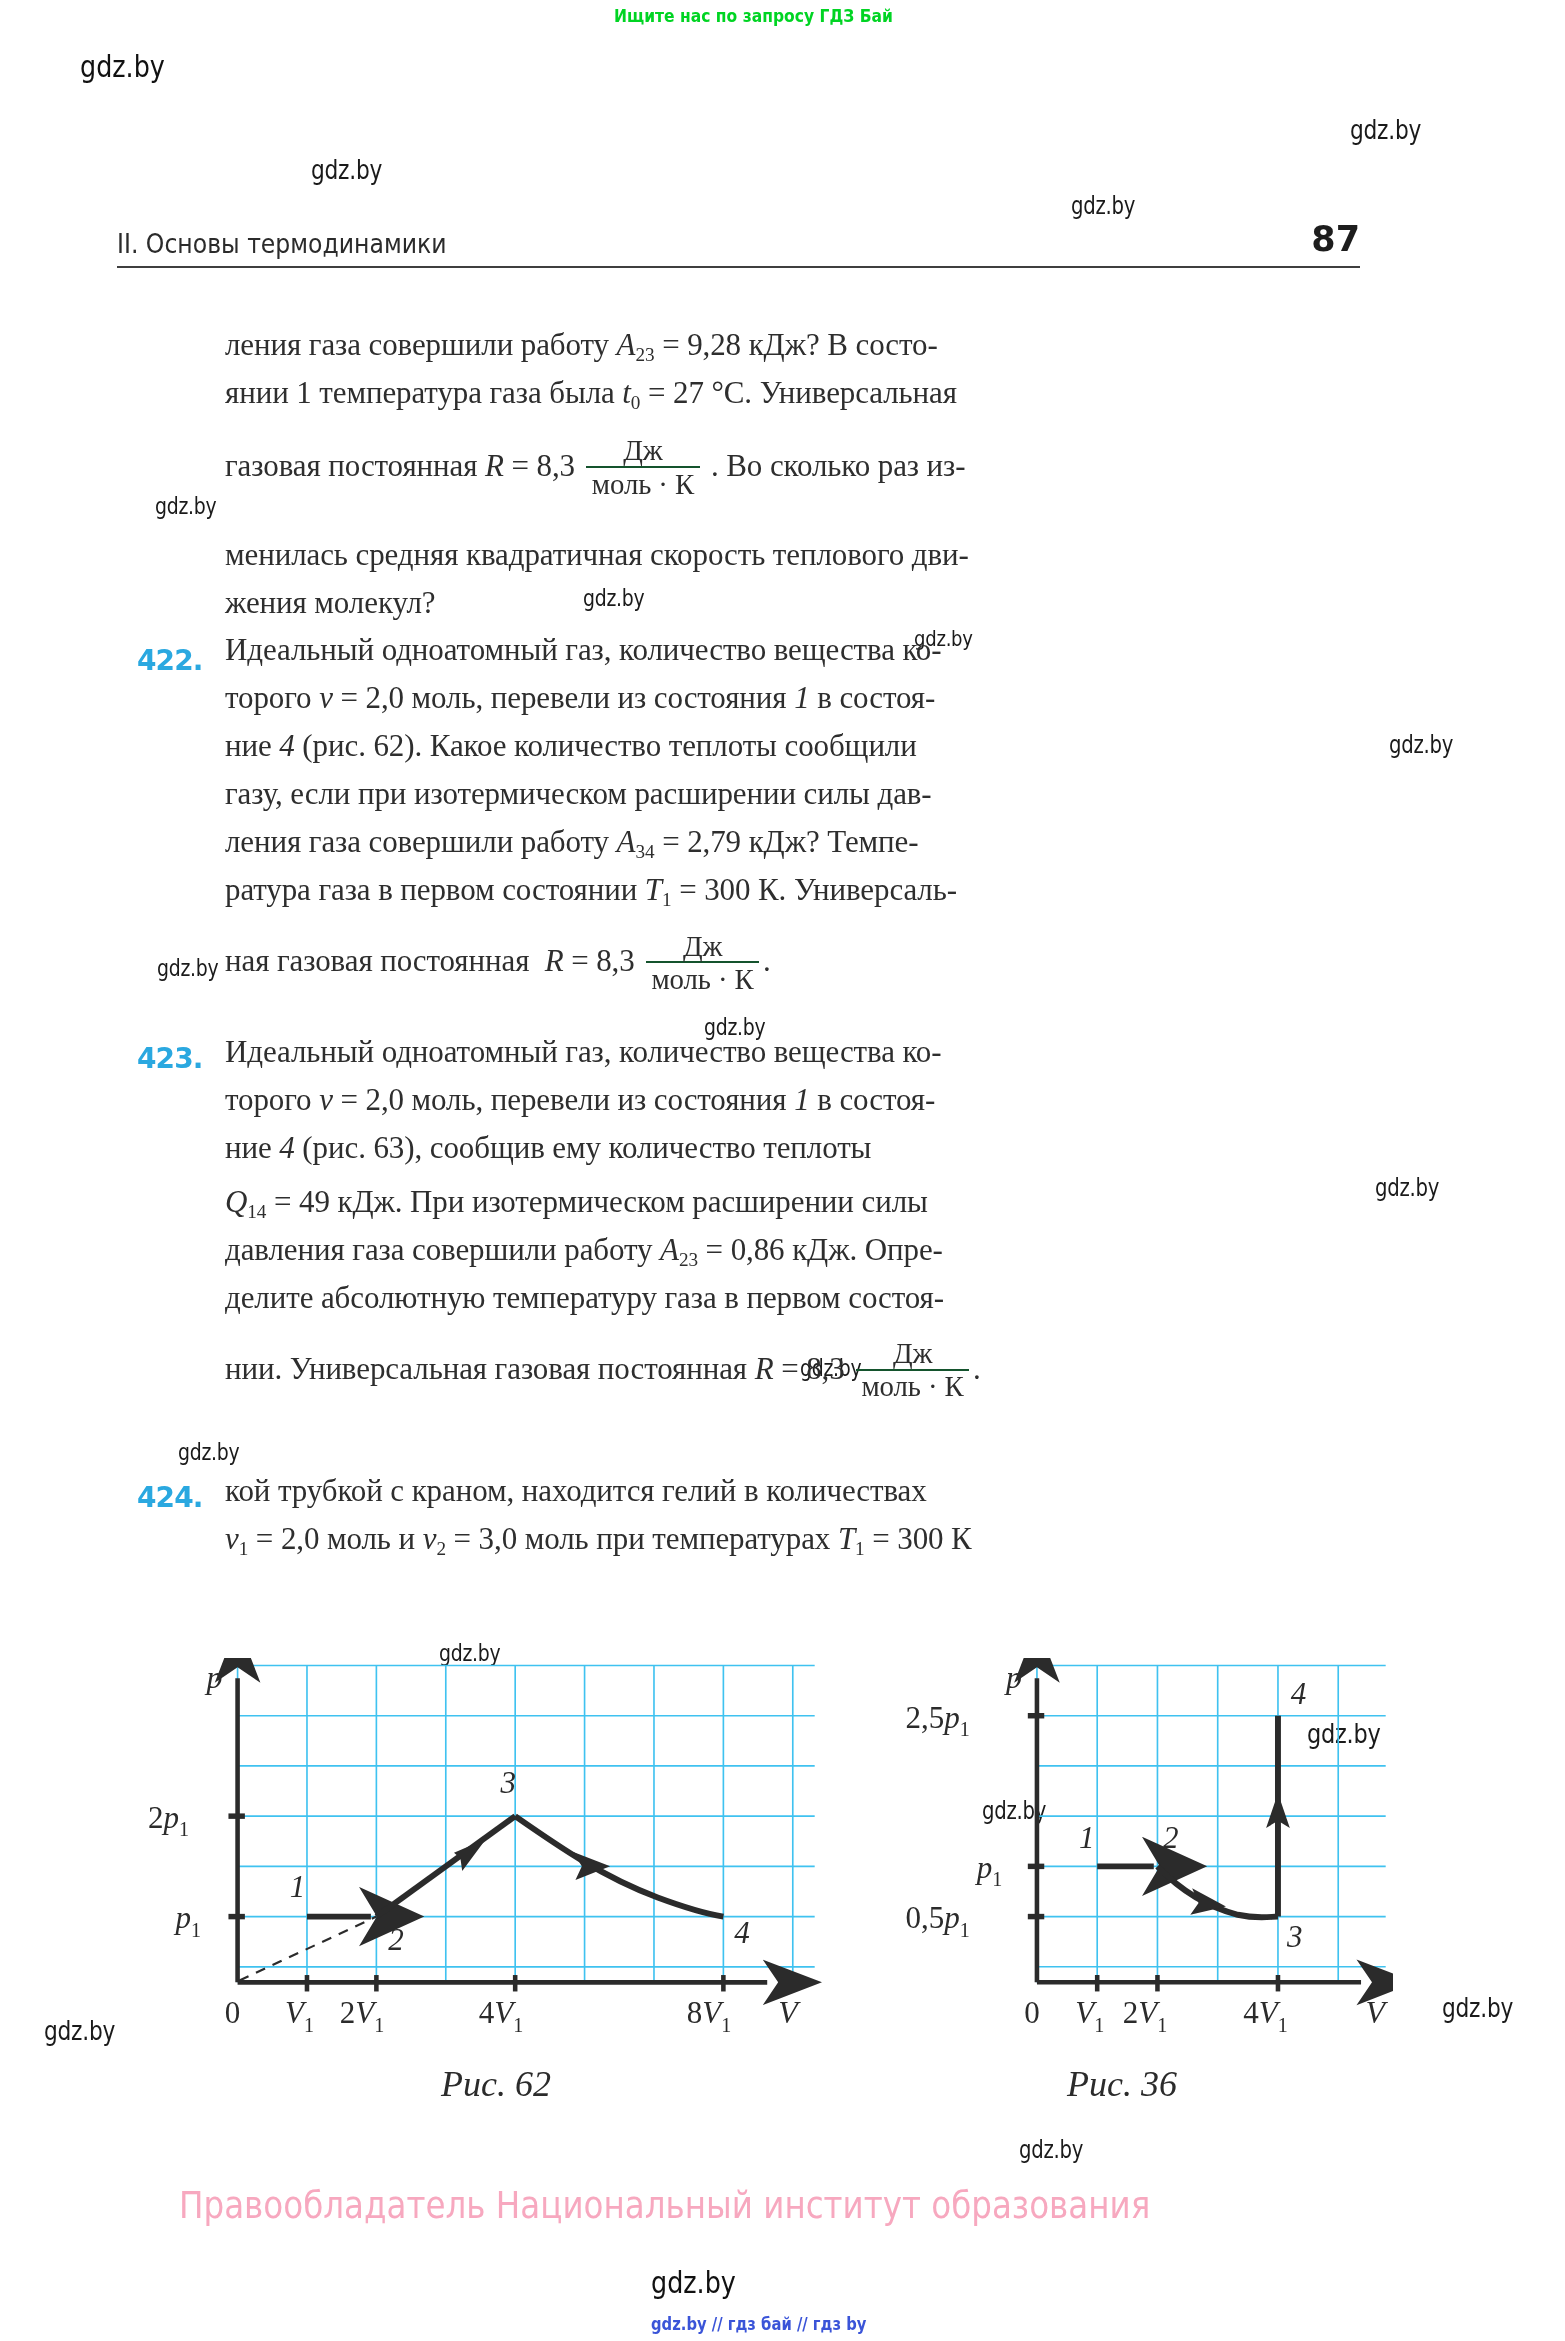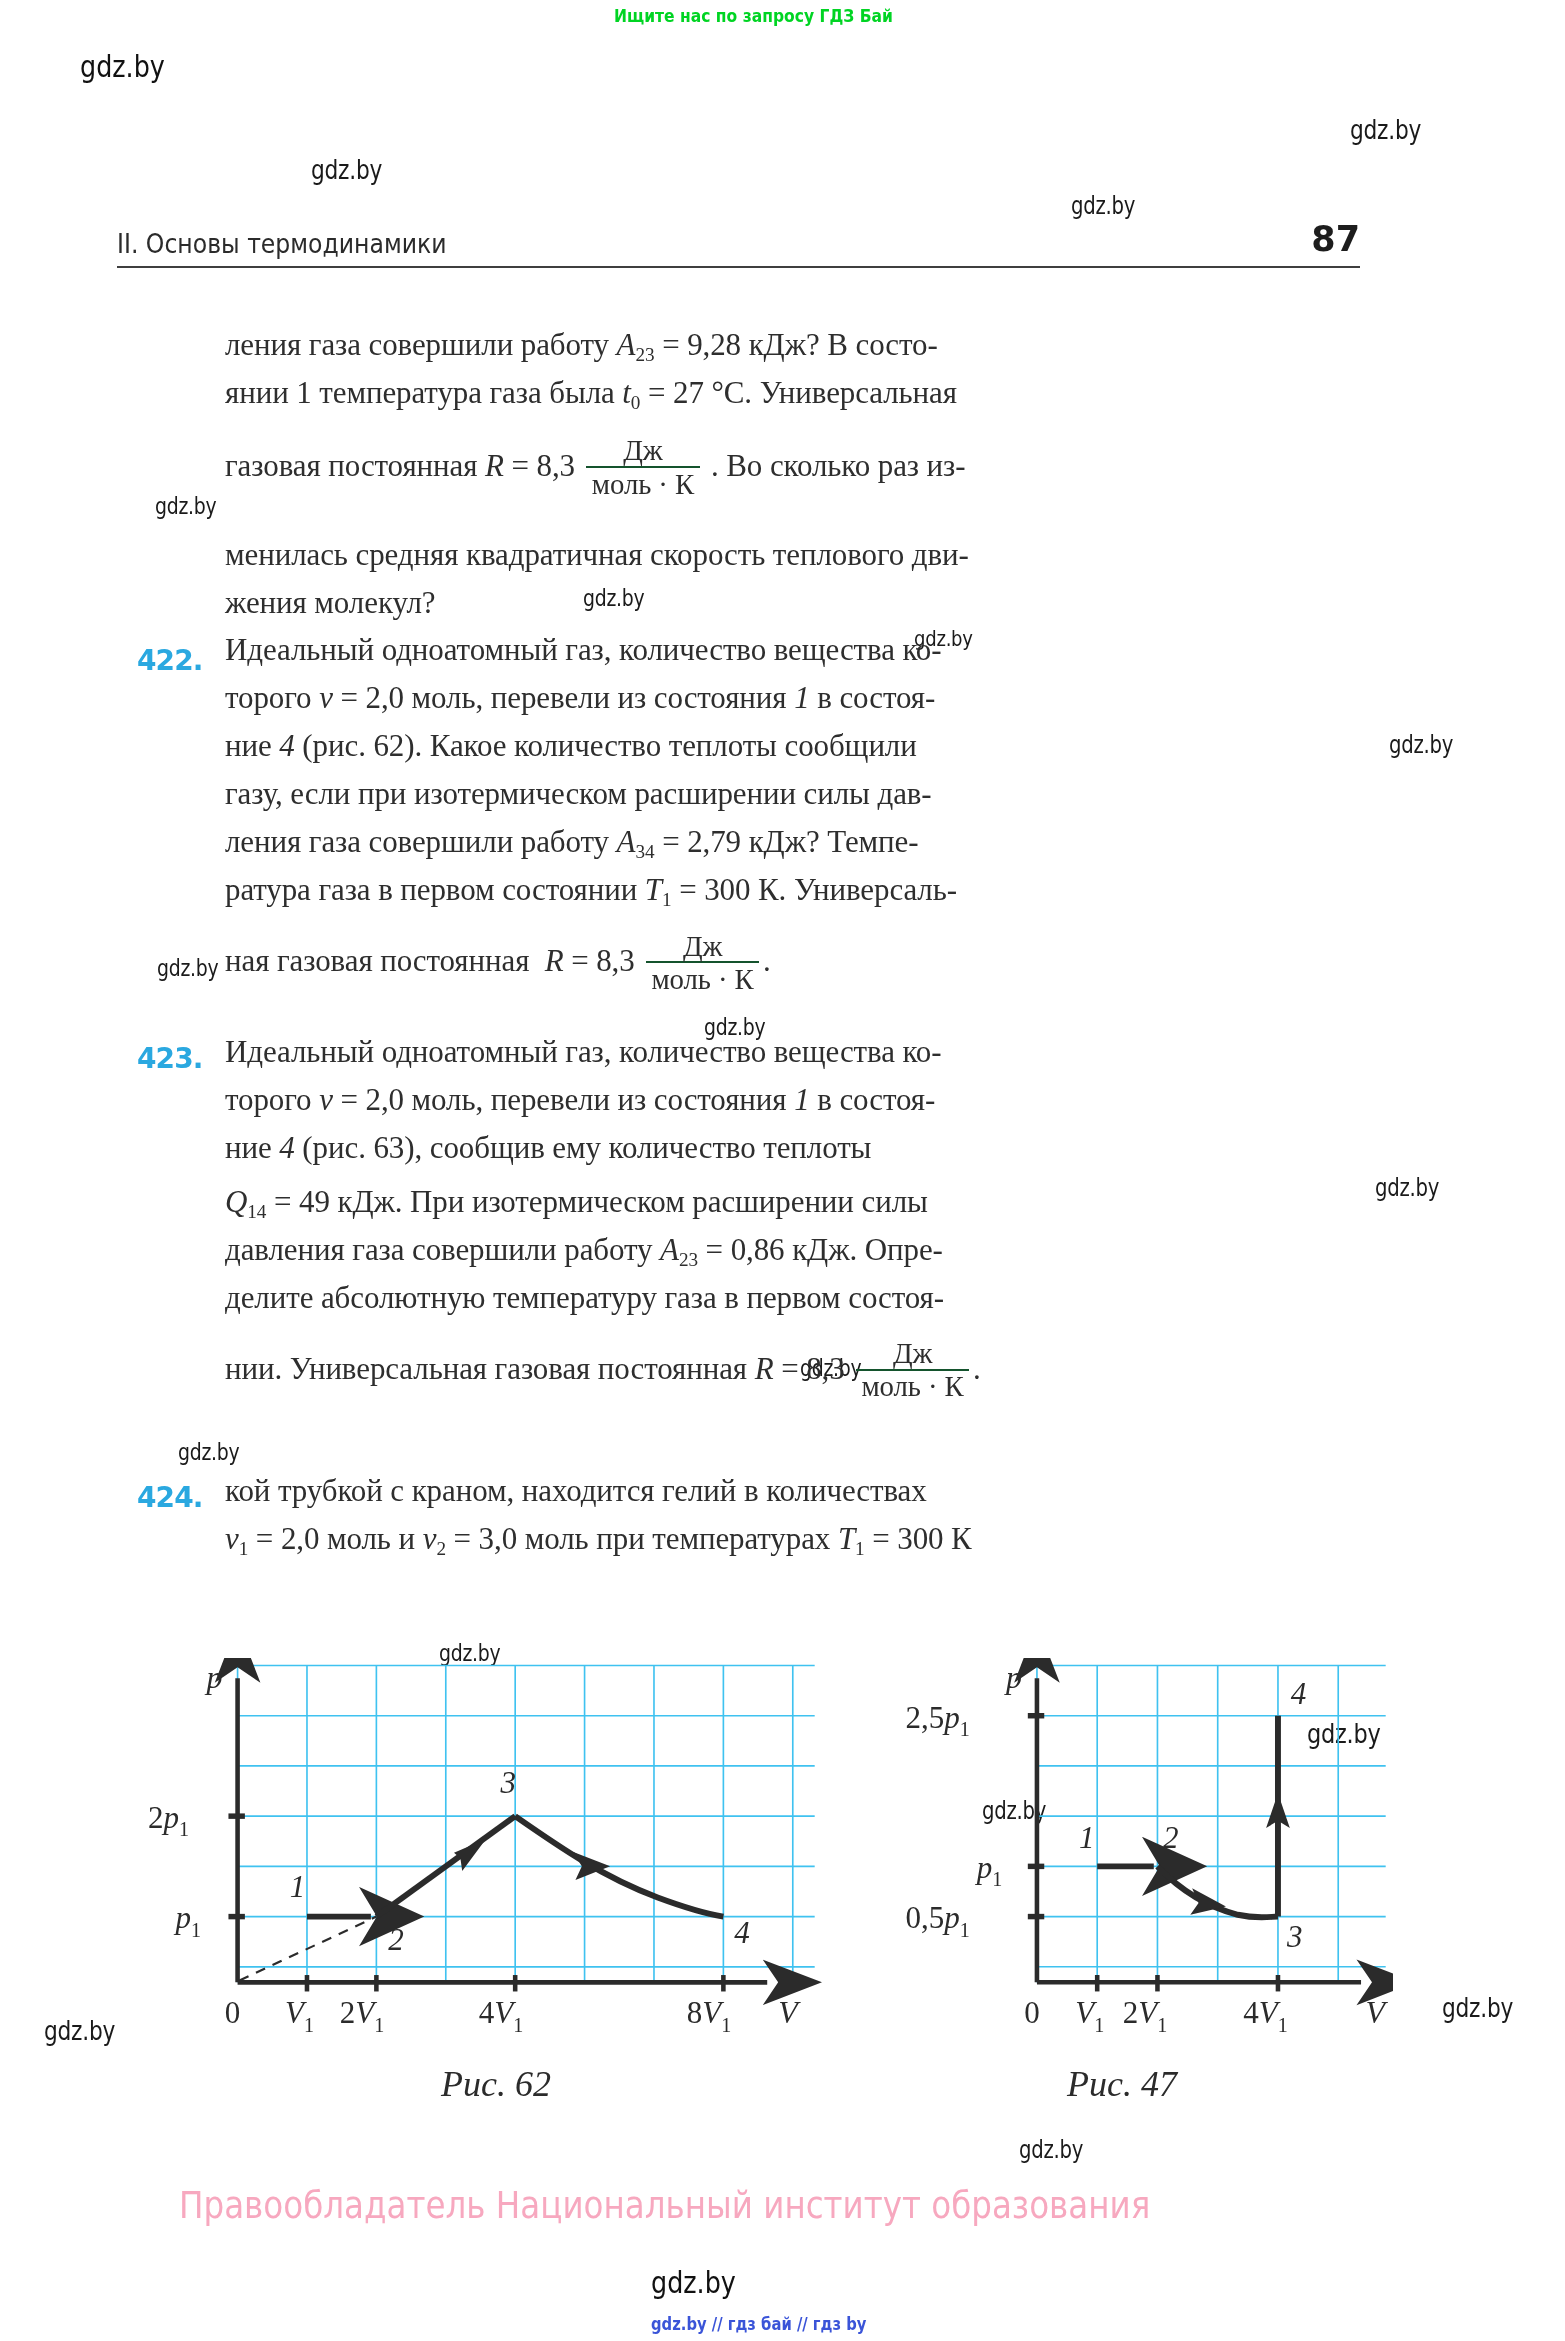--- a/index.html
+++ b/index.html
@@ -429,7 +429,7 @@
   <text x="428" y="50" font-size="34" font-style="italic" fill="#2b2b2b">4</text>
 </svg>
 </div>
-<div class="figcap" style="left:1067px; top:2063px;">Рис. 47</div>
+<div class="figcap" style="left:1067px; top:2063px;">Рис. 36</div>
 
 <div class="wm-pink" style="left:179px; top:2184px;">Правообладатель Национальный институт образования</div>
 <div class="wm-big" style="left:651px; top:2264px;">gdz.by</div>

